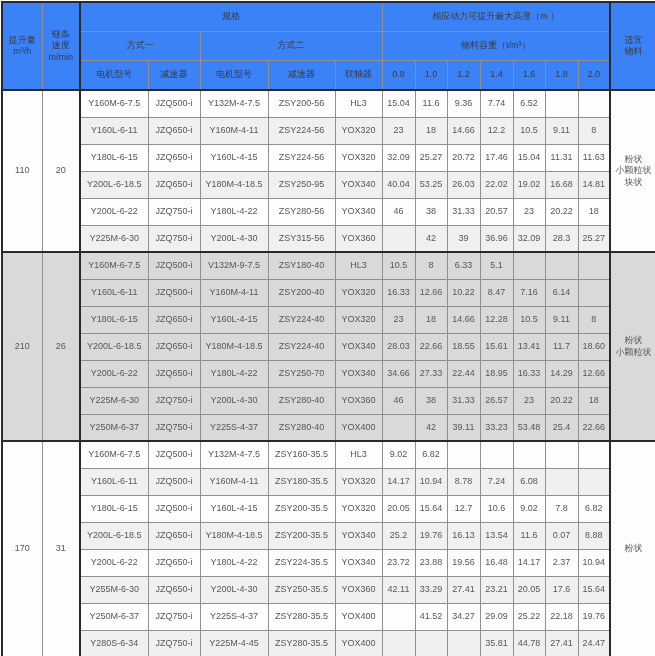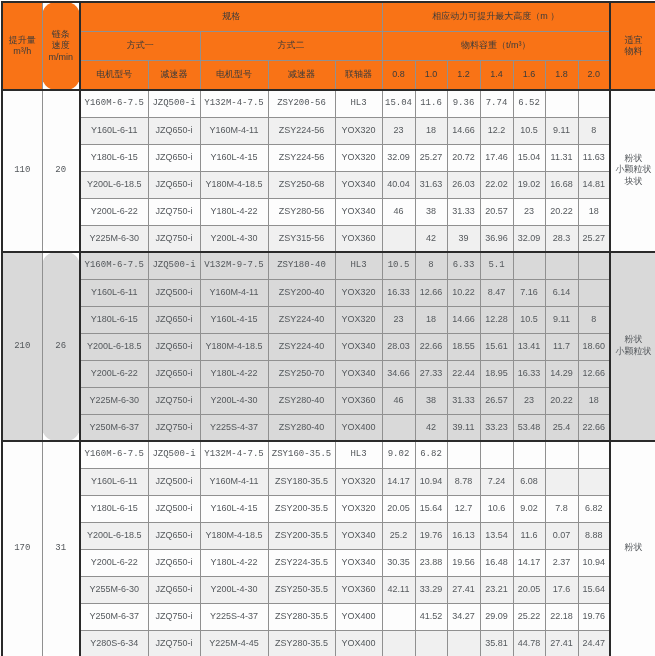--- a/index.html
+++ b/index.html
@@ -28,7 +28,7 @@
     color: #54585c;
   }
   thead th {
-    background: #f97316;
+    background: #3b82f6;
     font-weight: normal;
     color: #3b3b3b;
   }

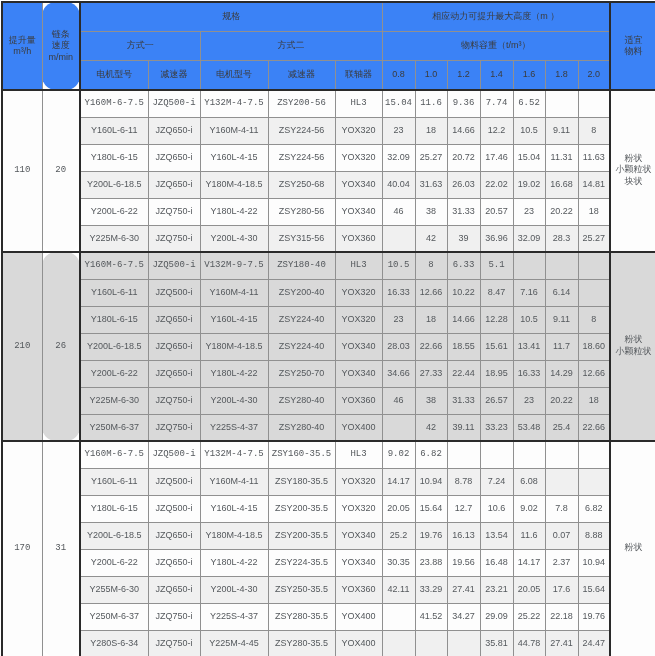--- a/index.html
+++ b/index.html
@@ -41,7 +41,7 @@
   tbody tr.shaded td, tbody td.band-gray { background: #d9d9d9; }
   tbody td.band-white { background: #fdfdfd; }
   tr.block-start td { border-top: 2px solid #2a2a2a; font-family: Liberation Mono, monospace; }
-  .sep-right { border-right: 2px solid #2a2a2a !important; border-radius: 14px; }
+  .sep-right { border-right: 2px solid #2a2a2a !important; }
   .sep-left  { border-left: 2px solid #2a2a2a !important; }
 </style>
 </head>

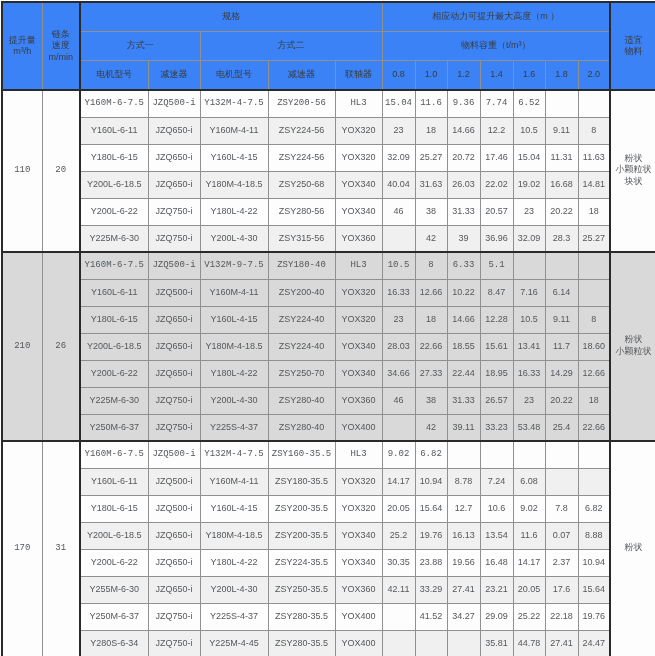--- a/index.html
+++ b/index.html
@@ -40,7 +40,7 @@
   tbody tr.alt td { background: #f0f0f0; }
   tbody tr.shaded td, tbody td.band-gray { background: #d9d9d9; }
   tbody td.band-white { background: #fdfdfd; }
-  tr.block-start td { border-top: 2px solid #2a2a2a; font-family: Liberation Mono, monospace; }
+  tr.block-start td { border-top: 2px solid #2a2a2a; }
   .sep-right { border-right: 2px solid #2a2a2a !important; }
   .sep-left  { border-left: 2px solid #2a2a2a !important; }
 </style>

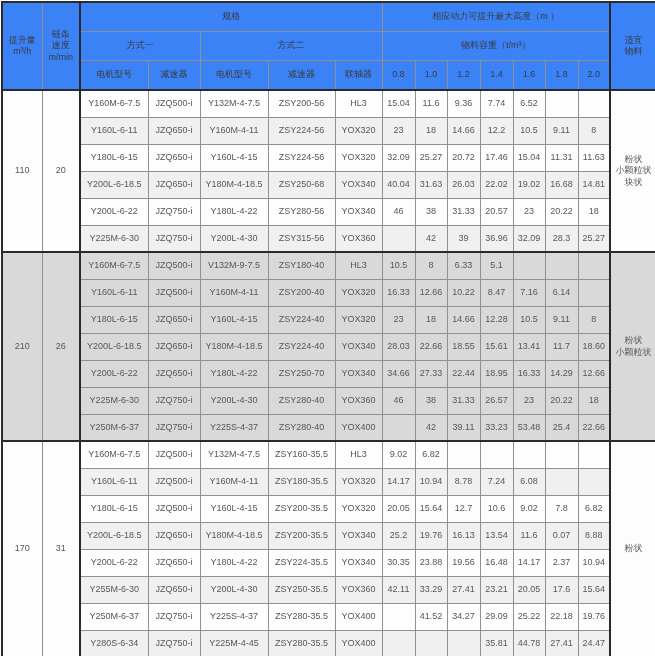--- a/index.html
+++ b/index.html
@@ -149,7 +149,7 @@
         <td>Y200L-6-18.5</td>
         <td>JZQ650-i</td>
         <td>Y180M-4-18.5</td>
-        <td>ZSY250-68</td>
+        <td>ZSY250-95</td>
         <td>YOX340</td>
         <td>40.04</td>
         <td>31.63</td>

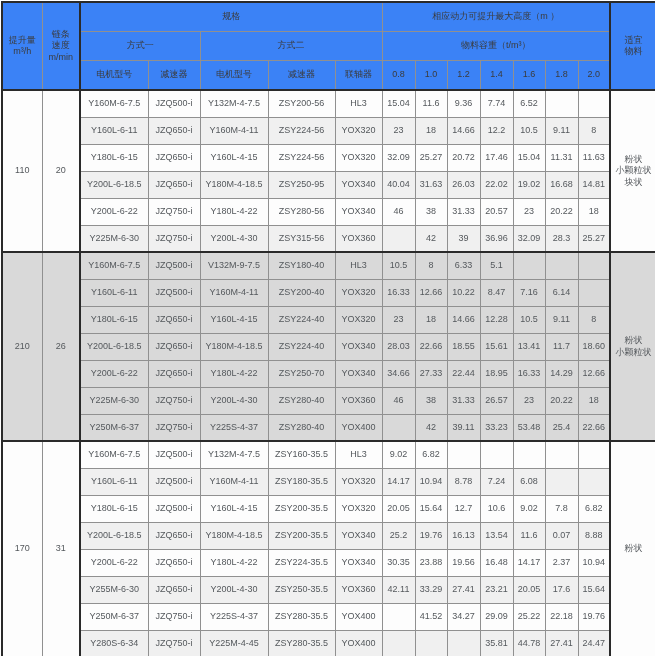--- a/index.html
+++ b/index.html
@@ -152,7 +152,7 @@
         <td>ZSY250-95</td>
         <td>YOX340</td>
         <td>40.04</td>
-        <td>31.63</td>
+        <td>53.25</td>
         <td>26.03</td>
         <td>22.02</td>
         <td>19.02</td>

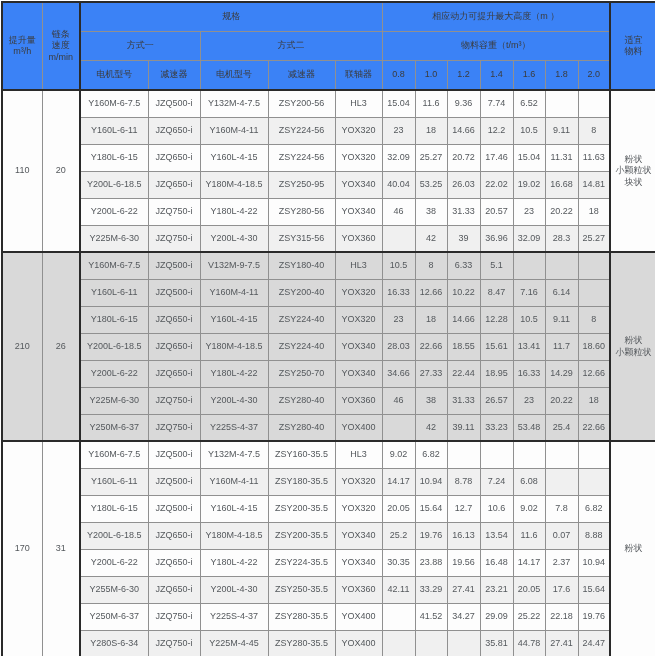--- a/index.html
+++ b/index.html
@@ -354,7 +354,7 @@
         <td>Y180L-4-22</td>
         <td>ZSY224-35.5</td>
         <td>YOX340</td>
-        <td>30.35</td>
+        <td>23.72</td>
         <td>23.88</td>
         <td>19.56</td>
         <td>16.48</td>

